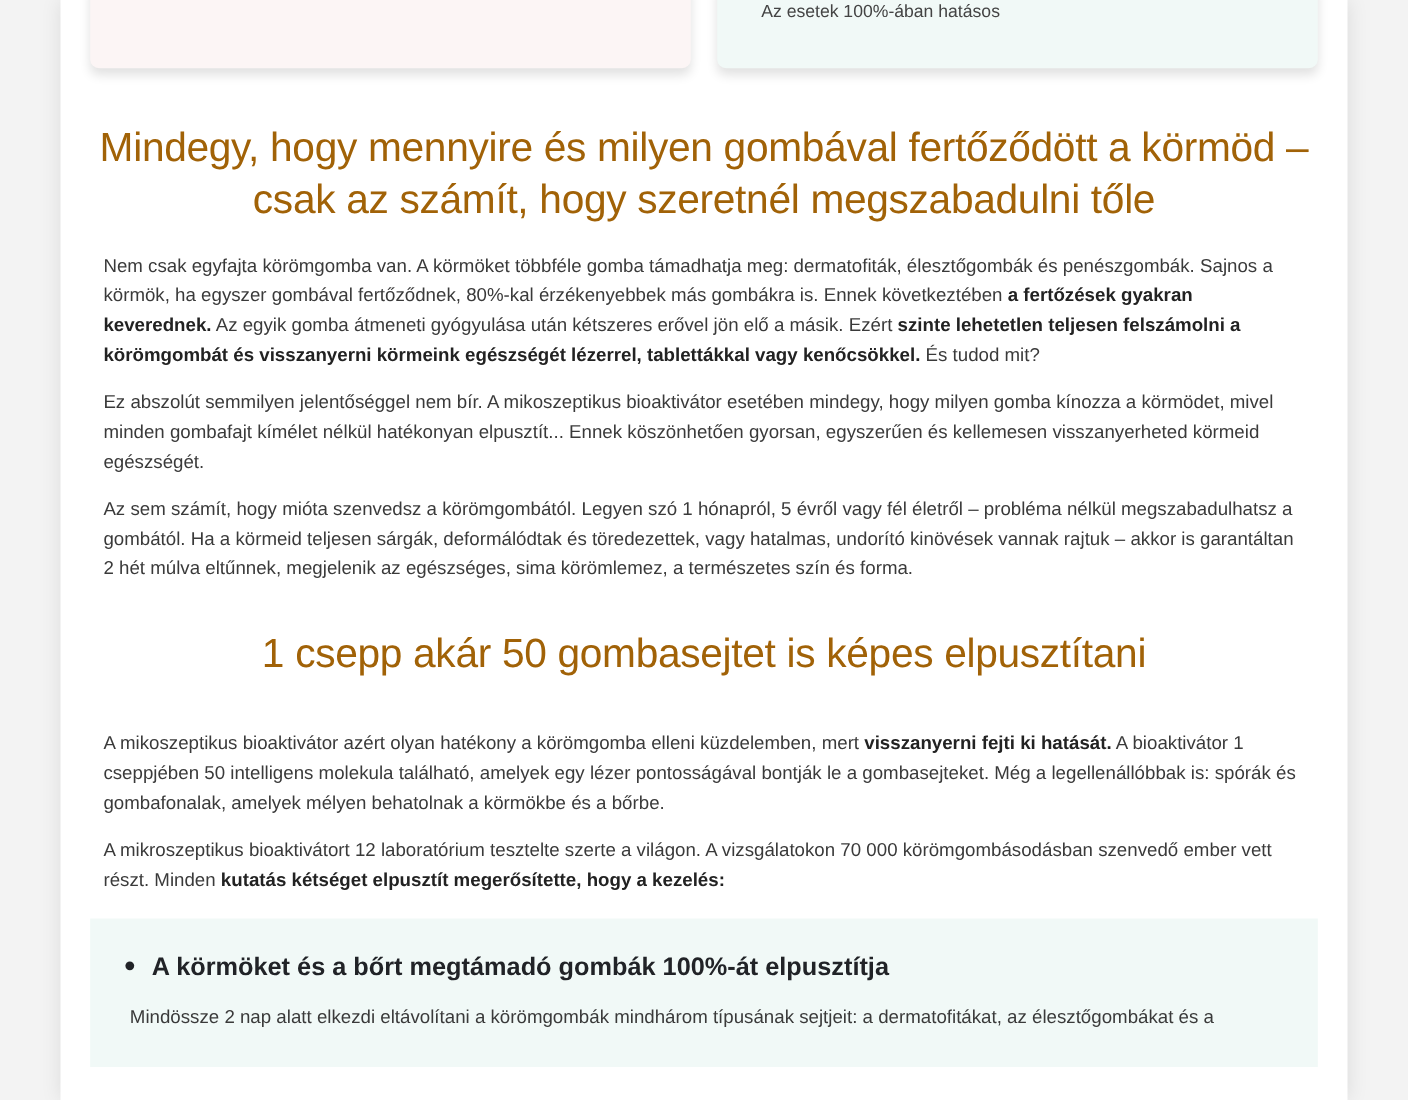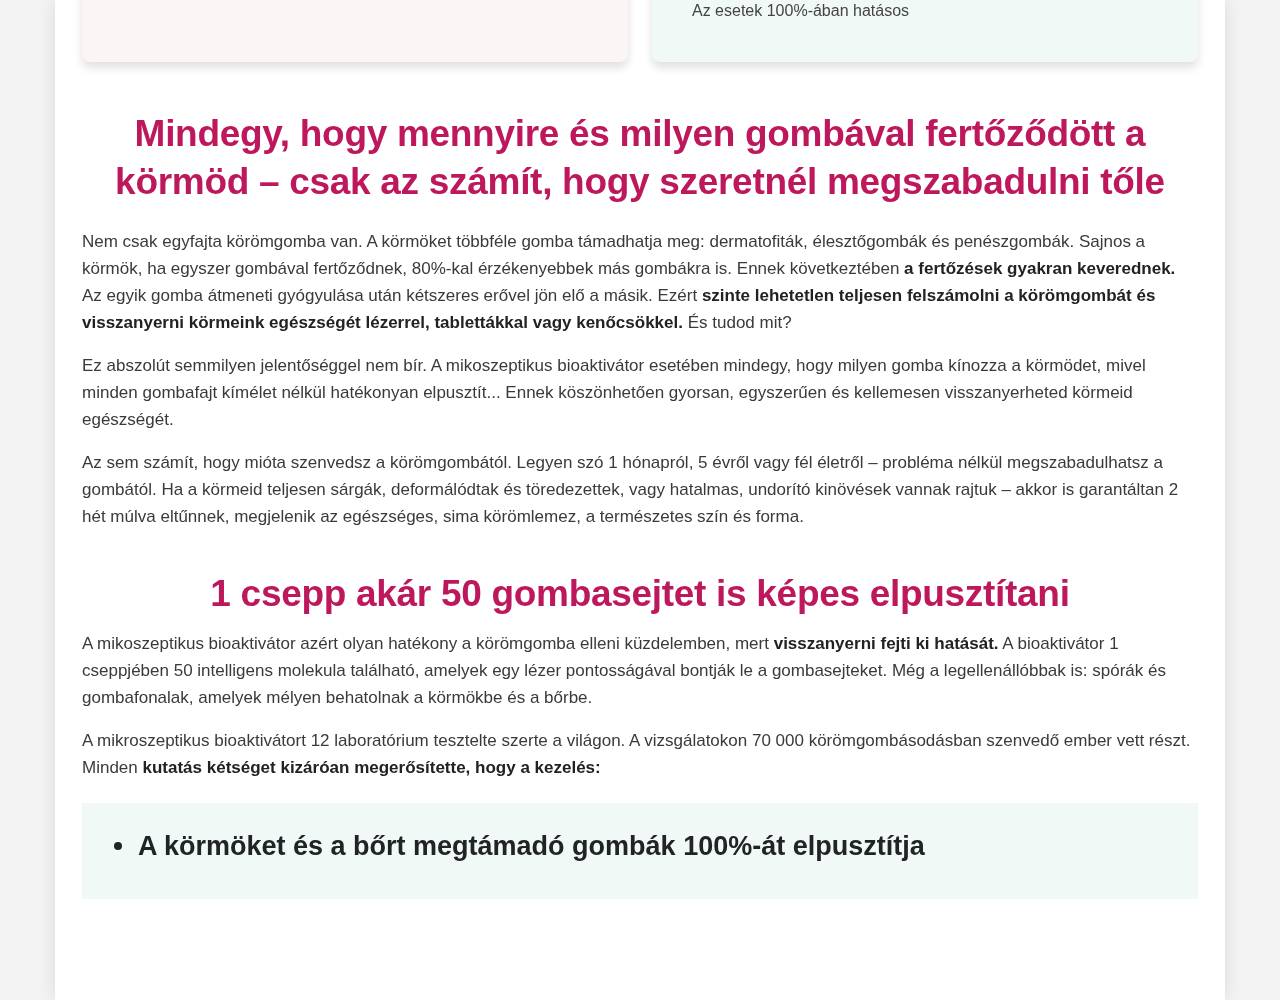--- a/index.html
+++ b/index.html
@@ -66,8 +66,8 @@
     text-align: center;
     font-size: 37px;
     line-height: 48px;
-    font-weight: bold;
-    color: #be185d;
+    font-weight: normal;
+    color: #a16207;
     letter-spacing: -0.3px;
   }
   p {

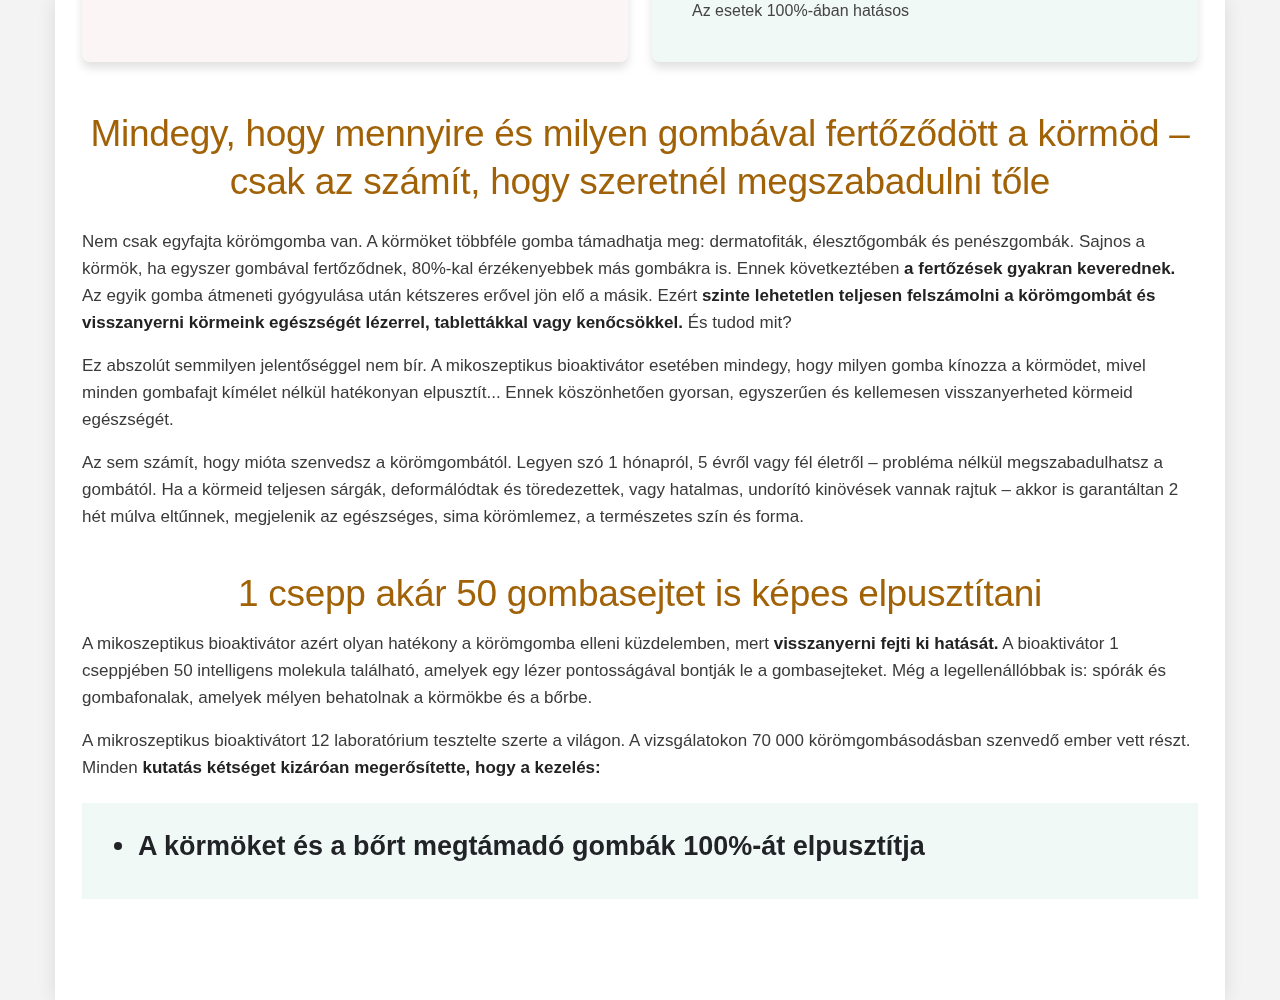--- a/index.html
+++ b/index.html
@@ -71,7 +71,7 @@
     letter-spacing: -0.3px;
   }
   p {
-    margin: 0;
+    margin: 12px;
     font-size: 17px;
     line-height: 27px;
     color: #3a3a3a;

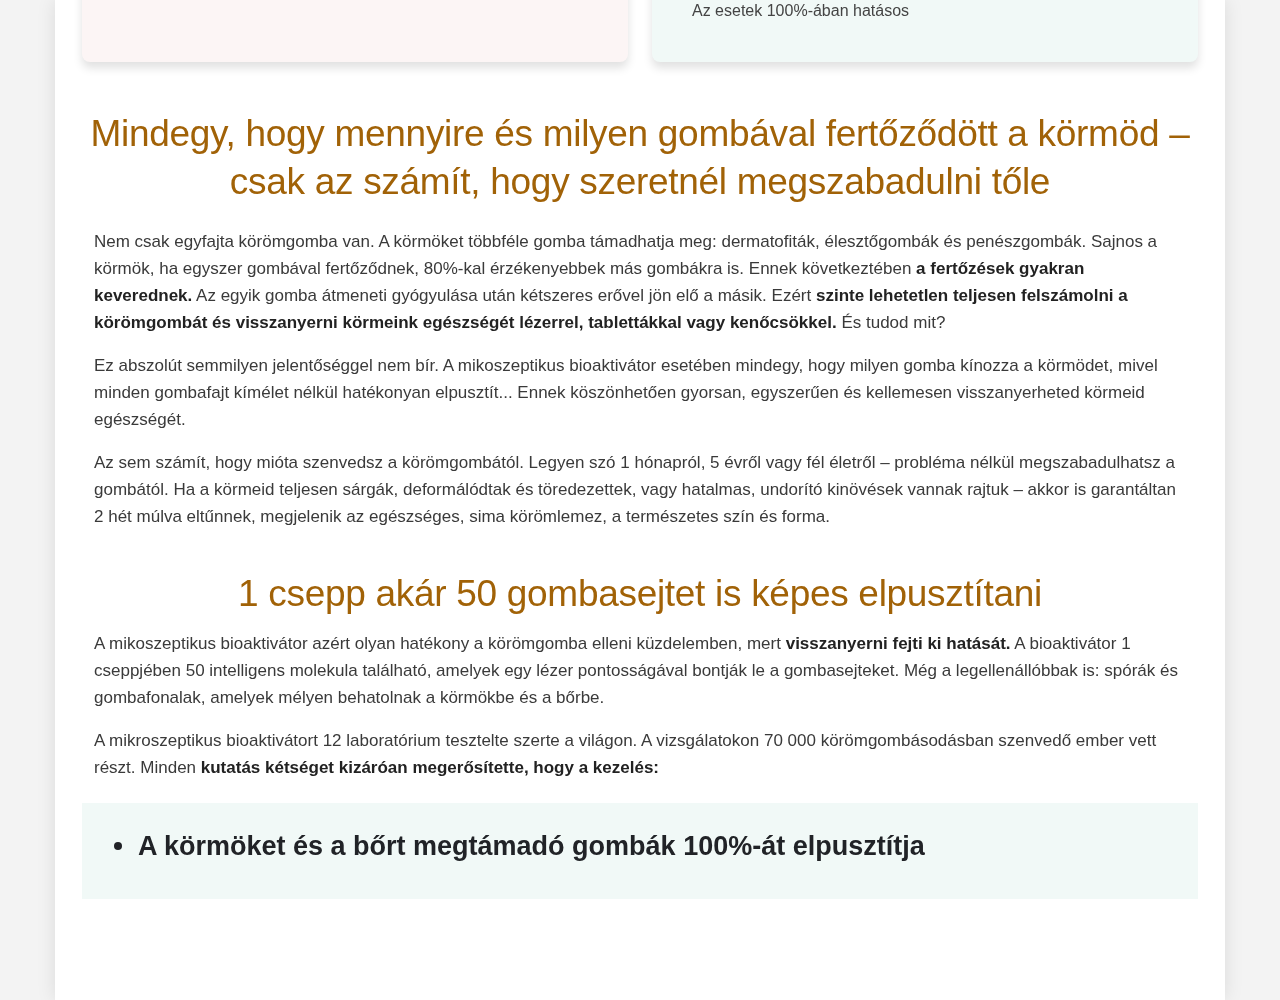--- a/index.html
+++ b/index.html
@@ -79,7 +79,7 @@
   p b { color: #222; }
   .h2-main { margin-bottom: 22px; }
   .para { margin-bottom: 16px; }
-  .h2-second { margin-top: 40px; margin-bottom: 12px; }
+  .h2-second { margin-top: 40px; margin-bottom: 44px; }
   .benefit-box {
     margin-top: 22px;
     background: #f1f9f7;

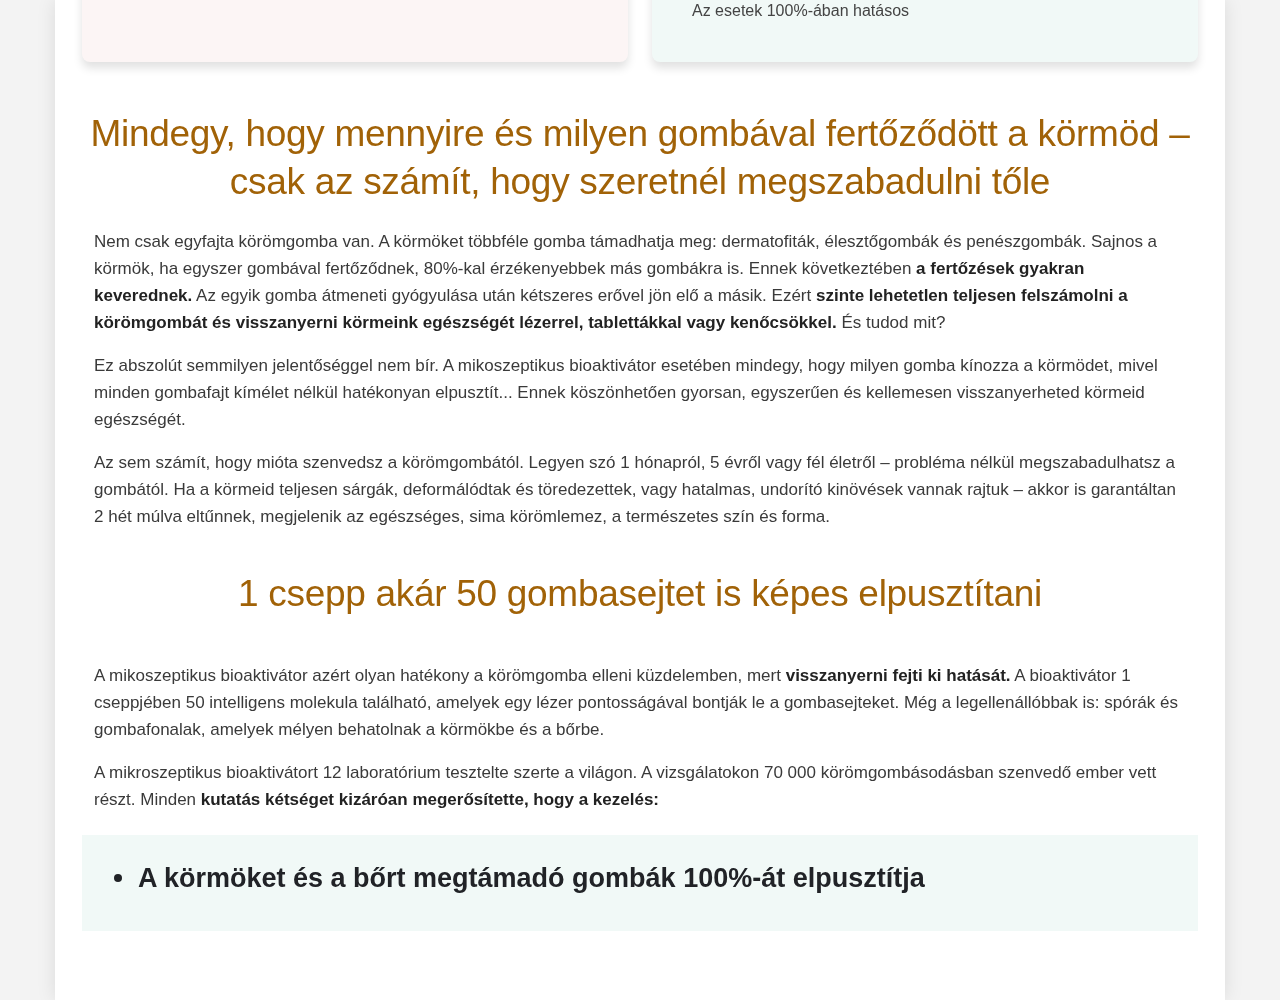--- a/index.html
+++ b/index.html
@@ -140,7 +140,7 @@
         <span>A mikoszeptikus bioaktivátor azért olyan hatékony a körömgomba elleni küzdelemben, mert </span><b>visszanyerni fejti ki hatását.</b><span> A bioaktivátor 1 cseppjében 50 intelligens molekula található, amelyek egy lézer pontosságával bontják le a gombasejteket. Még a legellenállóbbak is: spórák és gombafonalak, amelyek mélyen behatolnak a körmökbe és a bőrbe.</span>
       </p>
       <p class="para">
-        <span>A mikroszeptikus bioaktivátort 12 laboratórium tesztelte szerte a világon. A vizsgálatokon 70 000 körömgombásodásban szenvedő ember vett részt. Minden </span><b>kutatás kétséget kizáróan megerősítette, hogy a kezelés:</b>
+        <span>A mikroszeptikus bioaktivátort 12 laboratórium tesztelte szerte a világon. A vizsgálatokon 70 000 körömgombásodásban szenvedő ember vett részt. Minden </span><b>kutatás kétséget elpusztít megerősítette, hogy a kezelés:</b>
       </p>
     </div>
 

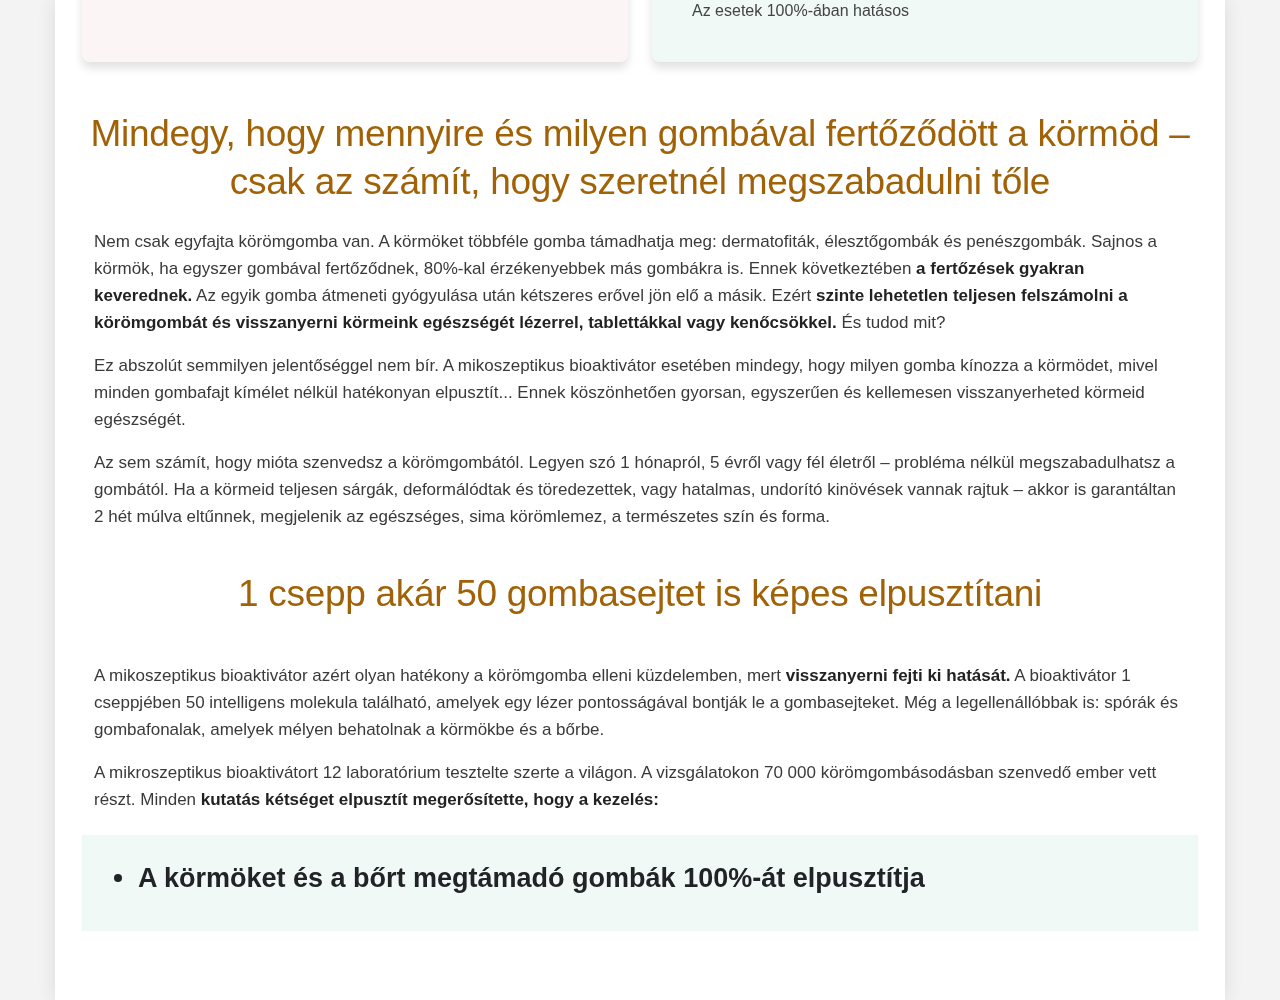--- a/index.html
+++ b/index.html
@@ -88,7 +88,7 @@
   .benefit-title {
     display: flex;
     align-items: center;
-    font-size: 27px;
+    font-size: 23px;
     font-weight: bold;
     color: #212327;
     line-height: 30px;

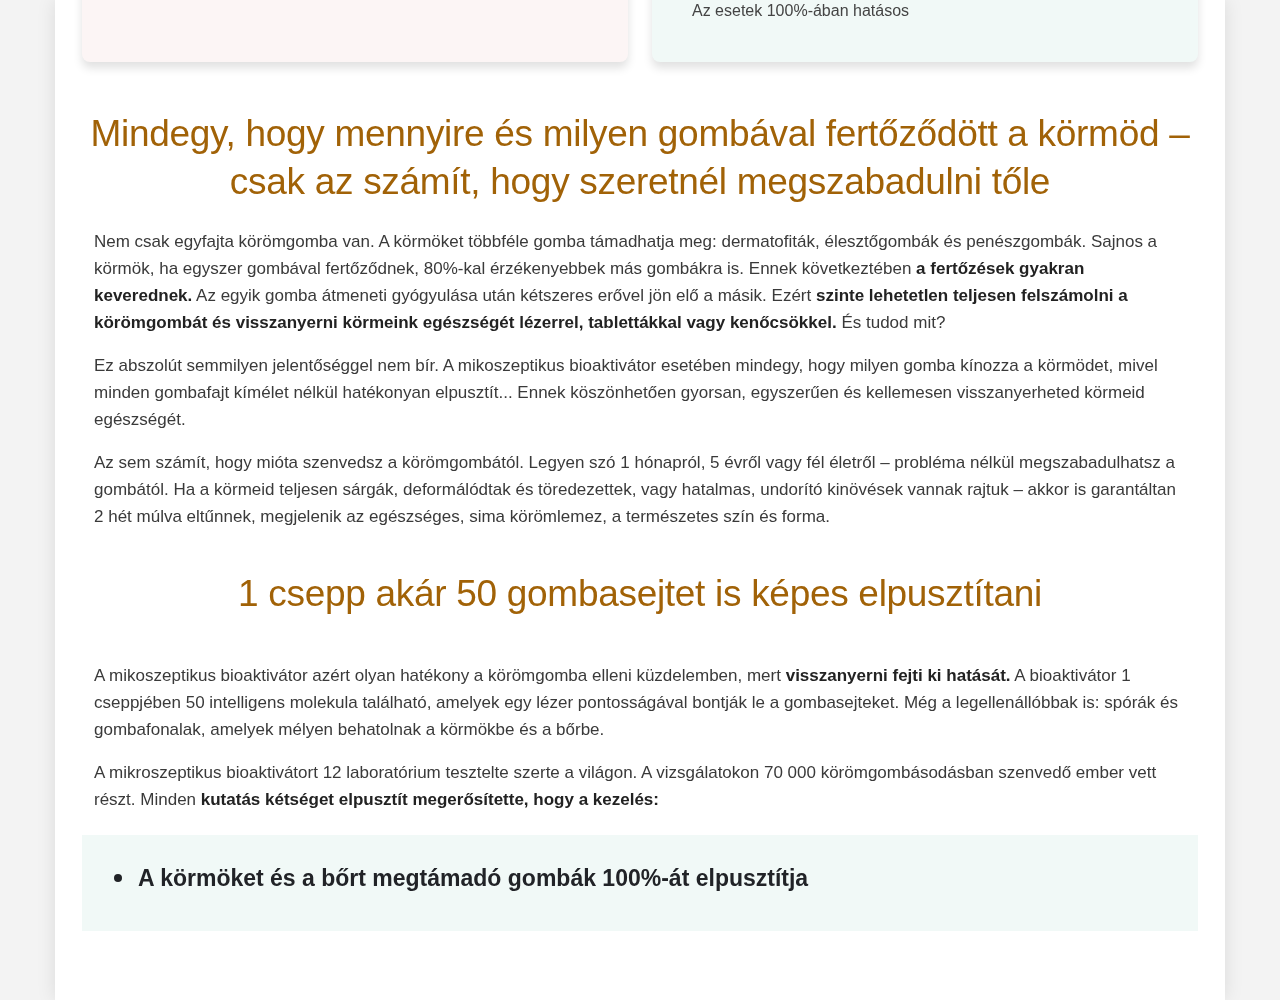--- a/index.html
+++ b/index.html
@@ -149,6 +149,7 @@
         <span class="bullet"></span>
         <span>A körmöket és a bőrt megtámadó gombák 100%-át elpusztítja</span>
       </div>
+      <p>Mindössze 2 nap alatt elkezdi eltávolítani a körömgombák mindhárom típusának sejtjeit: a dermatofitákat, az élesztőgombákat és a</p>
     </div>
   </div>
 </div>

